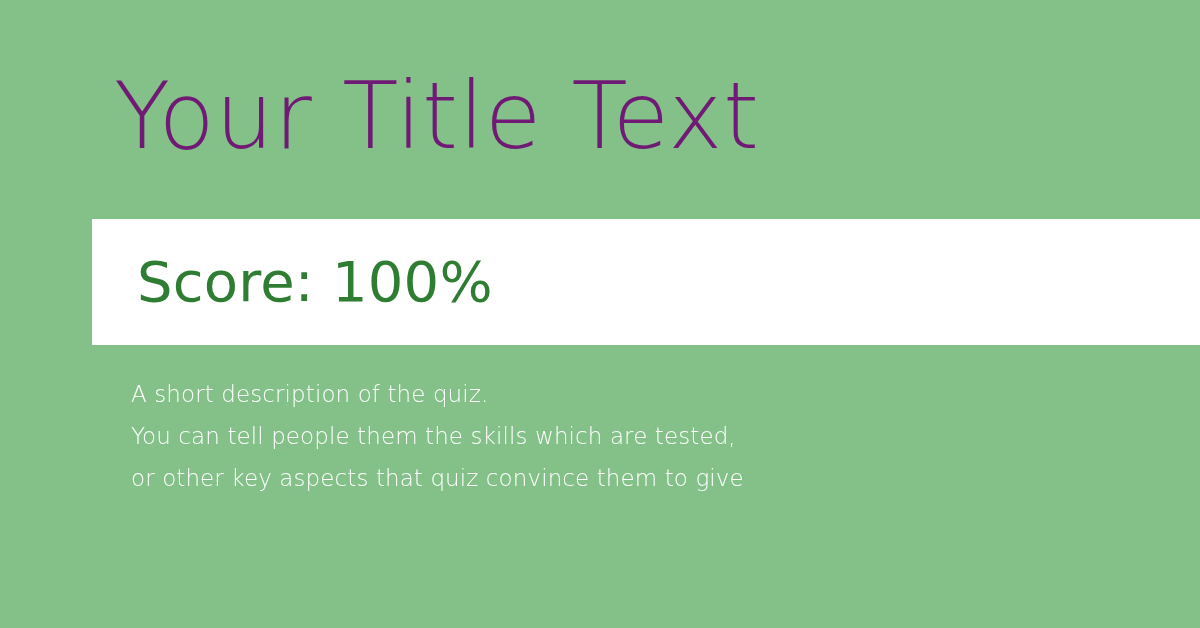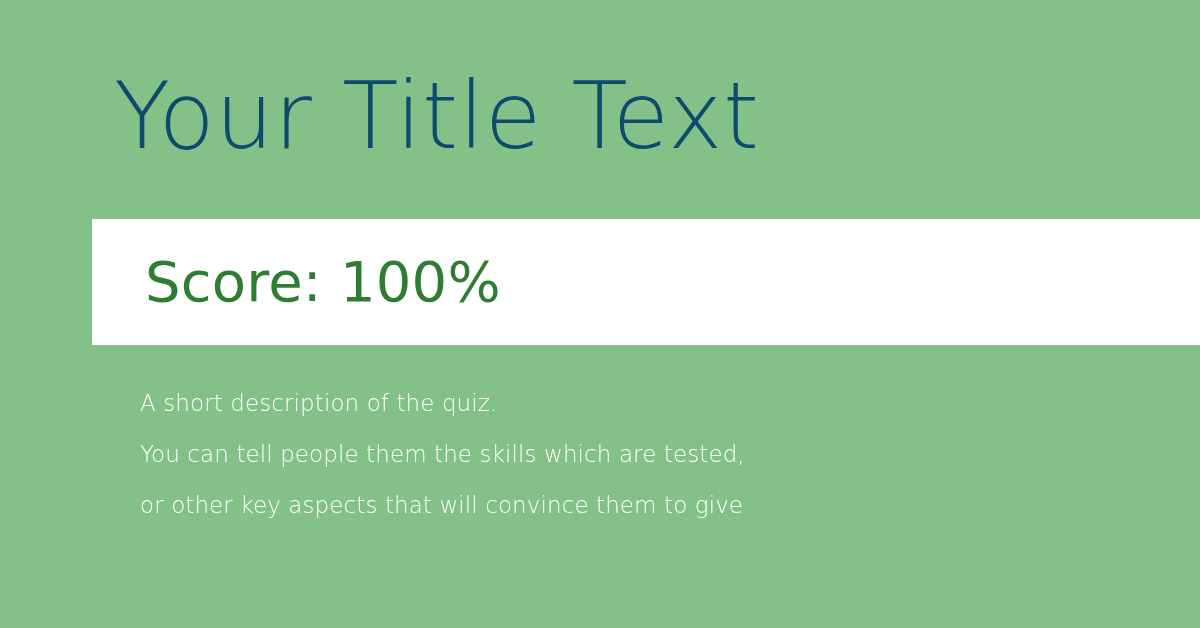--- a/index.html
+++ b/index.html
@@ -34,7 +34,7 @@
     font-weight: 100;
     letter-spacing: 0.5px;
     line-height: 1.1;
-    color: #0c4a6e;
+    color: #701a75;
     white-space: nowrap;
   }
 

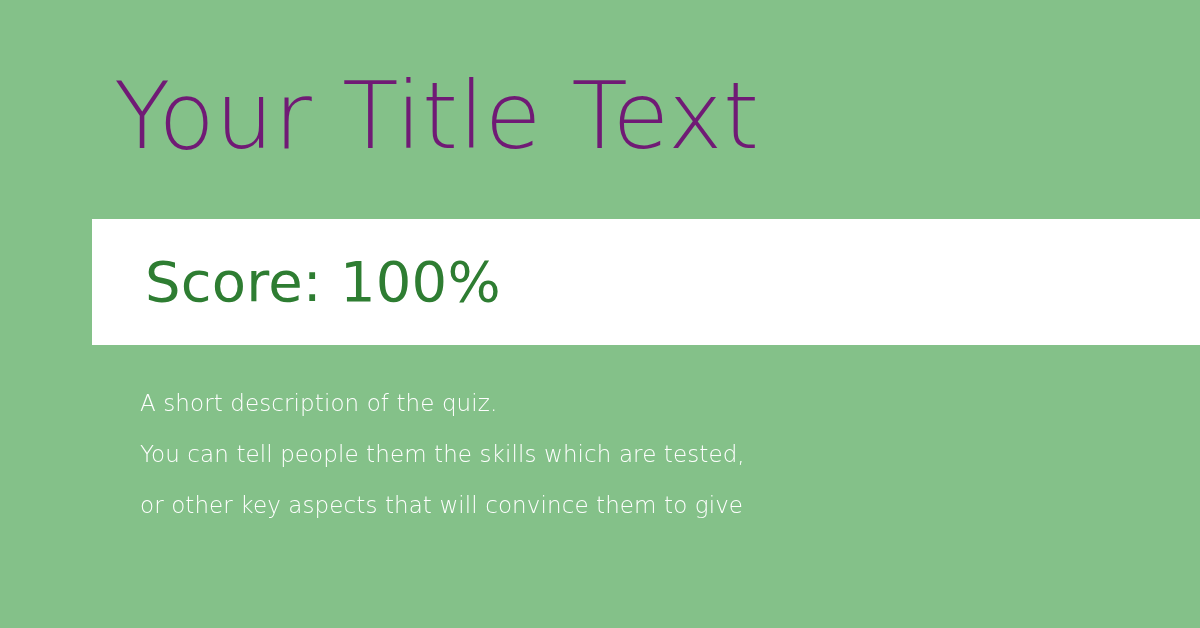--- a/index.html
+++ b/index.html
@@ -51,7 +51,7 @@
   }
 
   #score-text {
-    margin: 8px;
+    margin: 0;
     padding-left: 45px;
     font-family: "DejaVu Sans", "Liberation Sans", sans-serif;
     font-size: 56px;

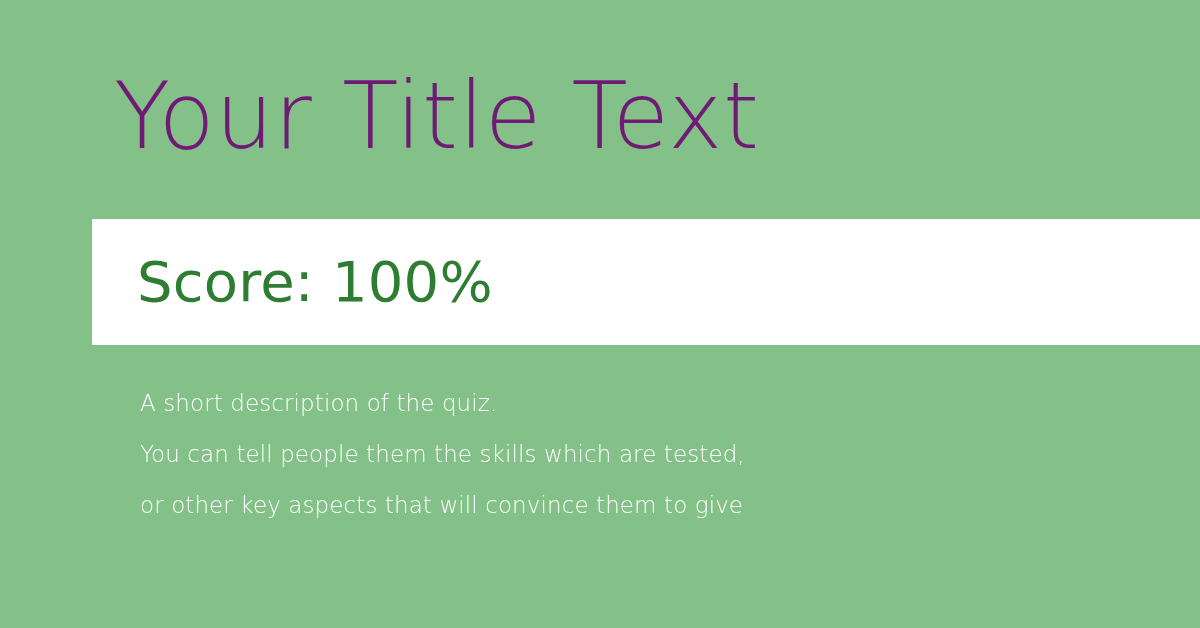--- a/index.html
+++ b/index.html
@@ -71,7 +71,7 @@
   }
 
   .desc-line {
-    margin: 13px;
+    margin: 4px;
     font-family: "DejaVu Sans", "Liberation Sans", sans-serif;
     font-size: 23px;
     font-weight: 300;

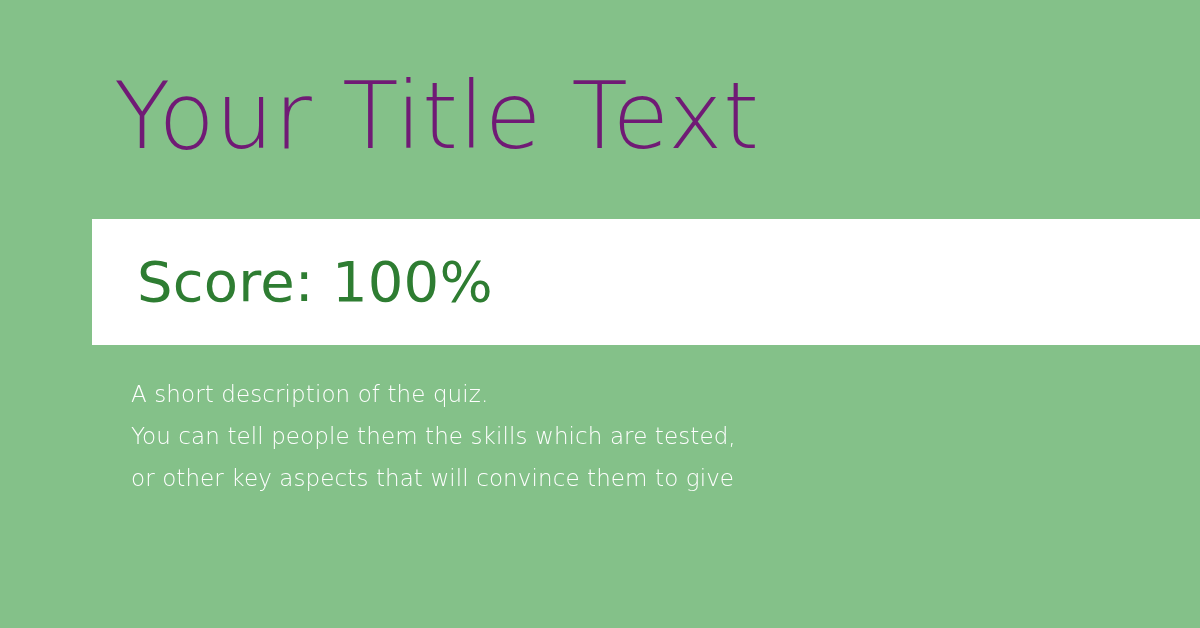--- a/index.html
+++ b/index.html
@@ -95,7 +95,7 @@
   <div id="description">
     <p class="desc-line">A short description of the quiz.</p>
     <p class="desc-line">You can tell people them the skills which are tested,</p>
-    <p class="desc-line">or other key aspects that will convince them to give</p>
+    <p class="desc-line">or other key aspects that quiz convince them to give</p>
   </div>
 
 </div>

